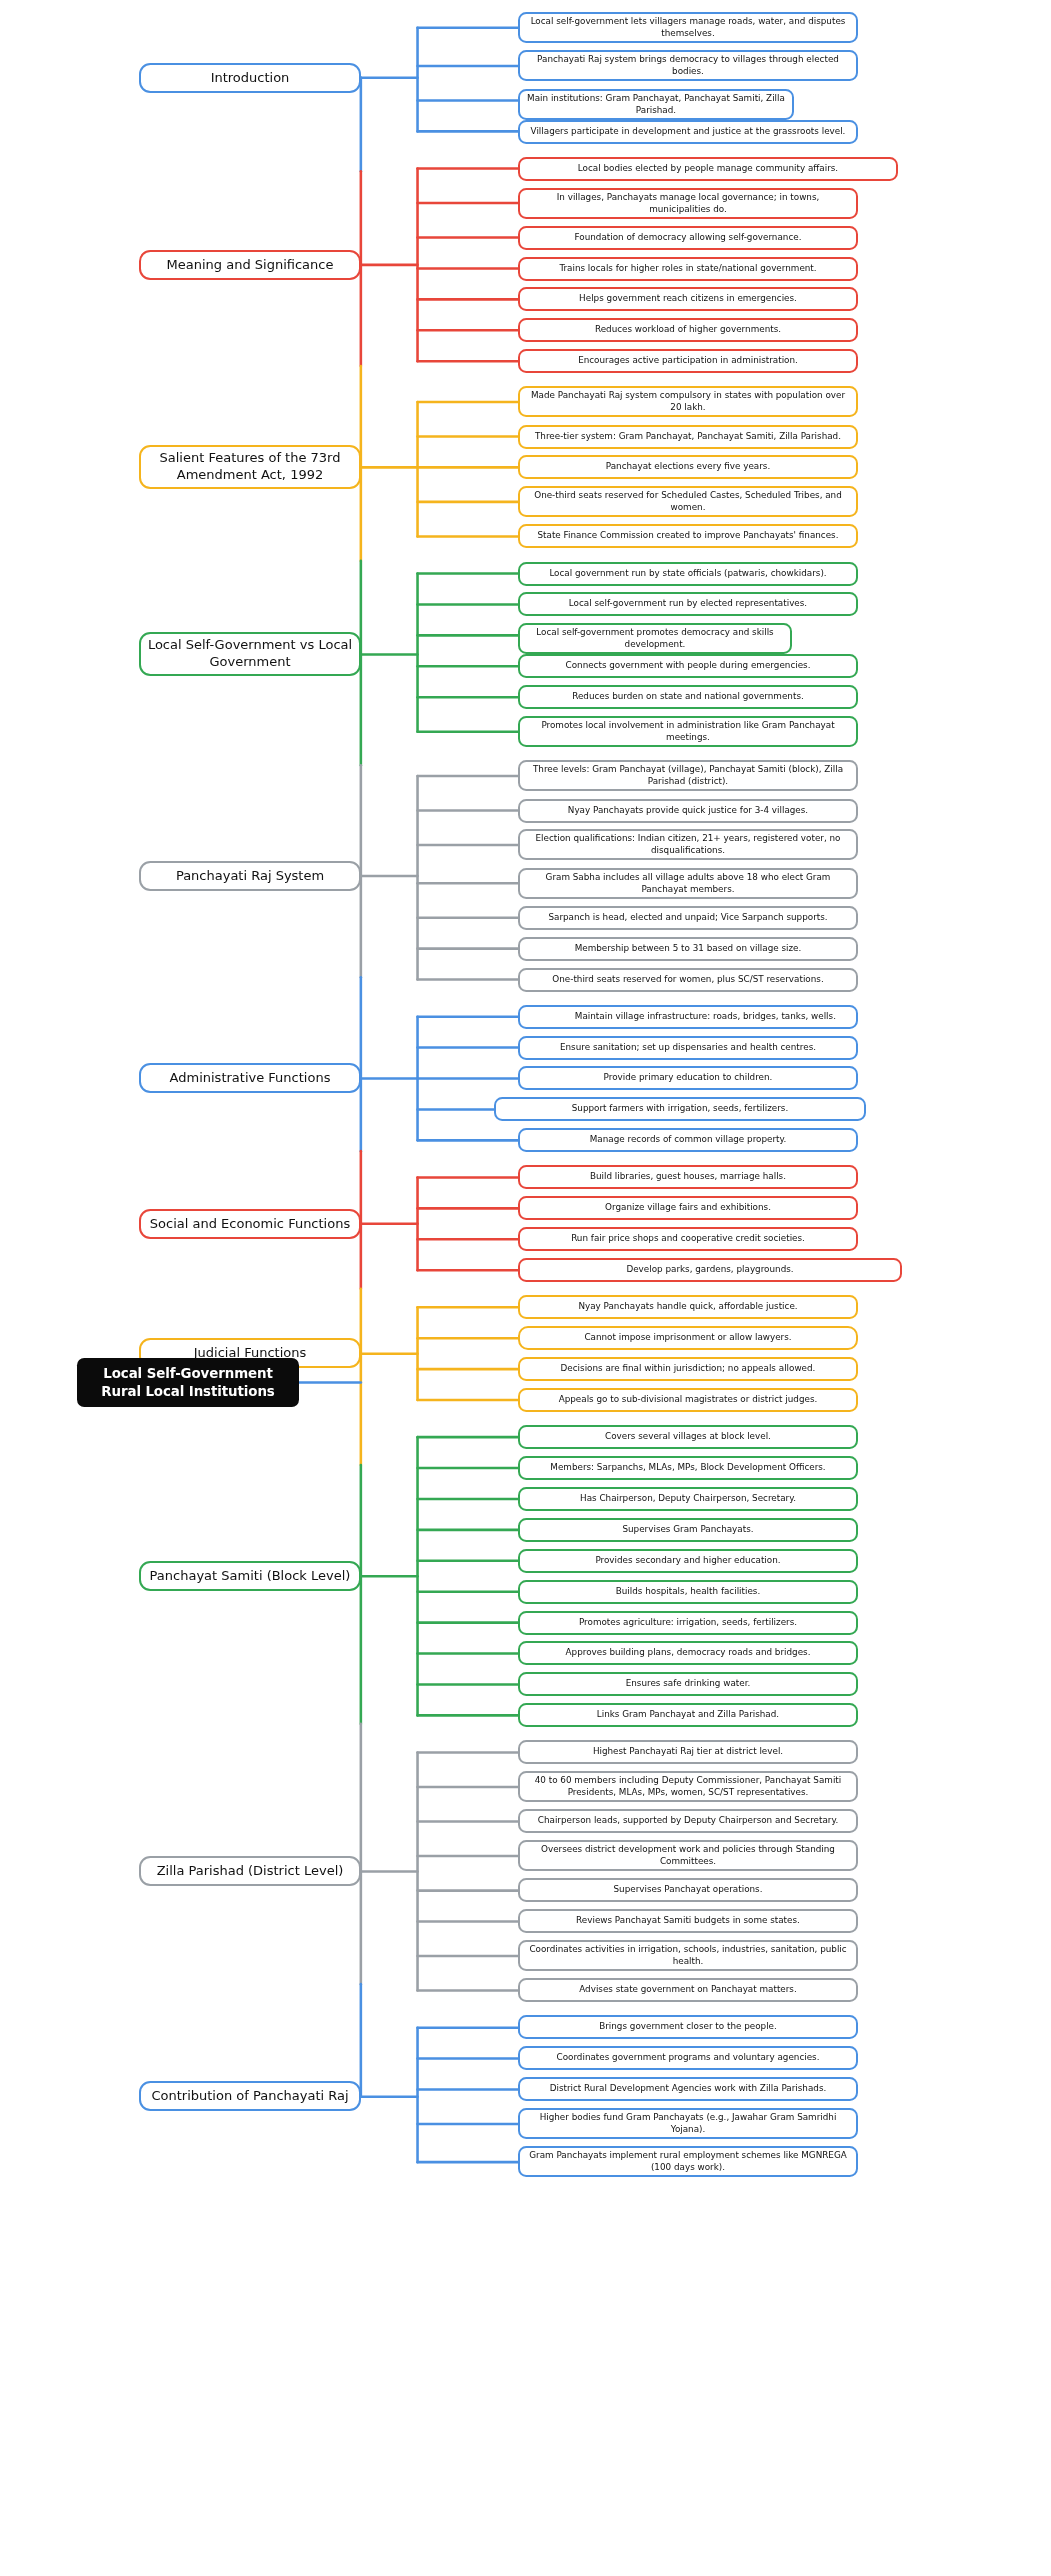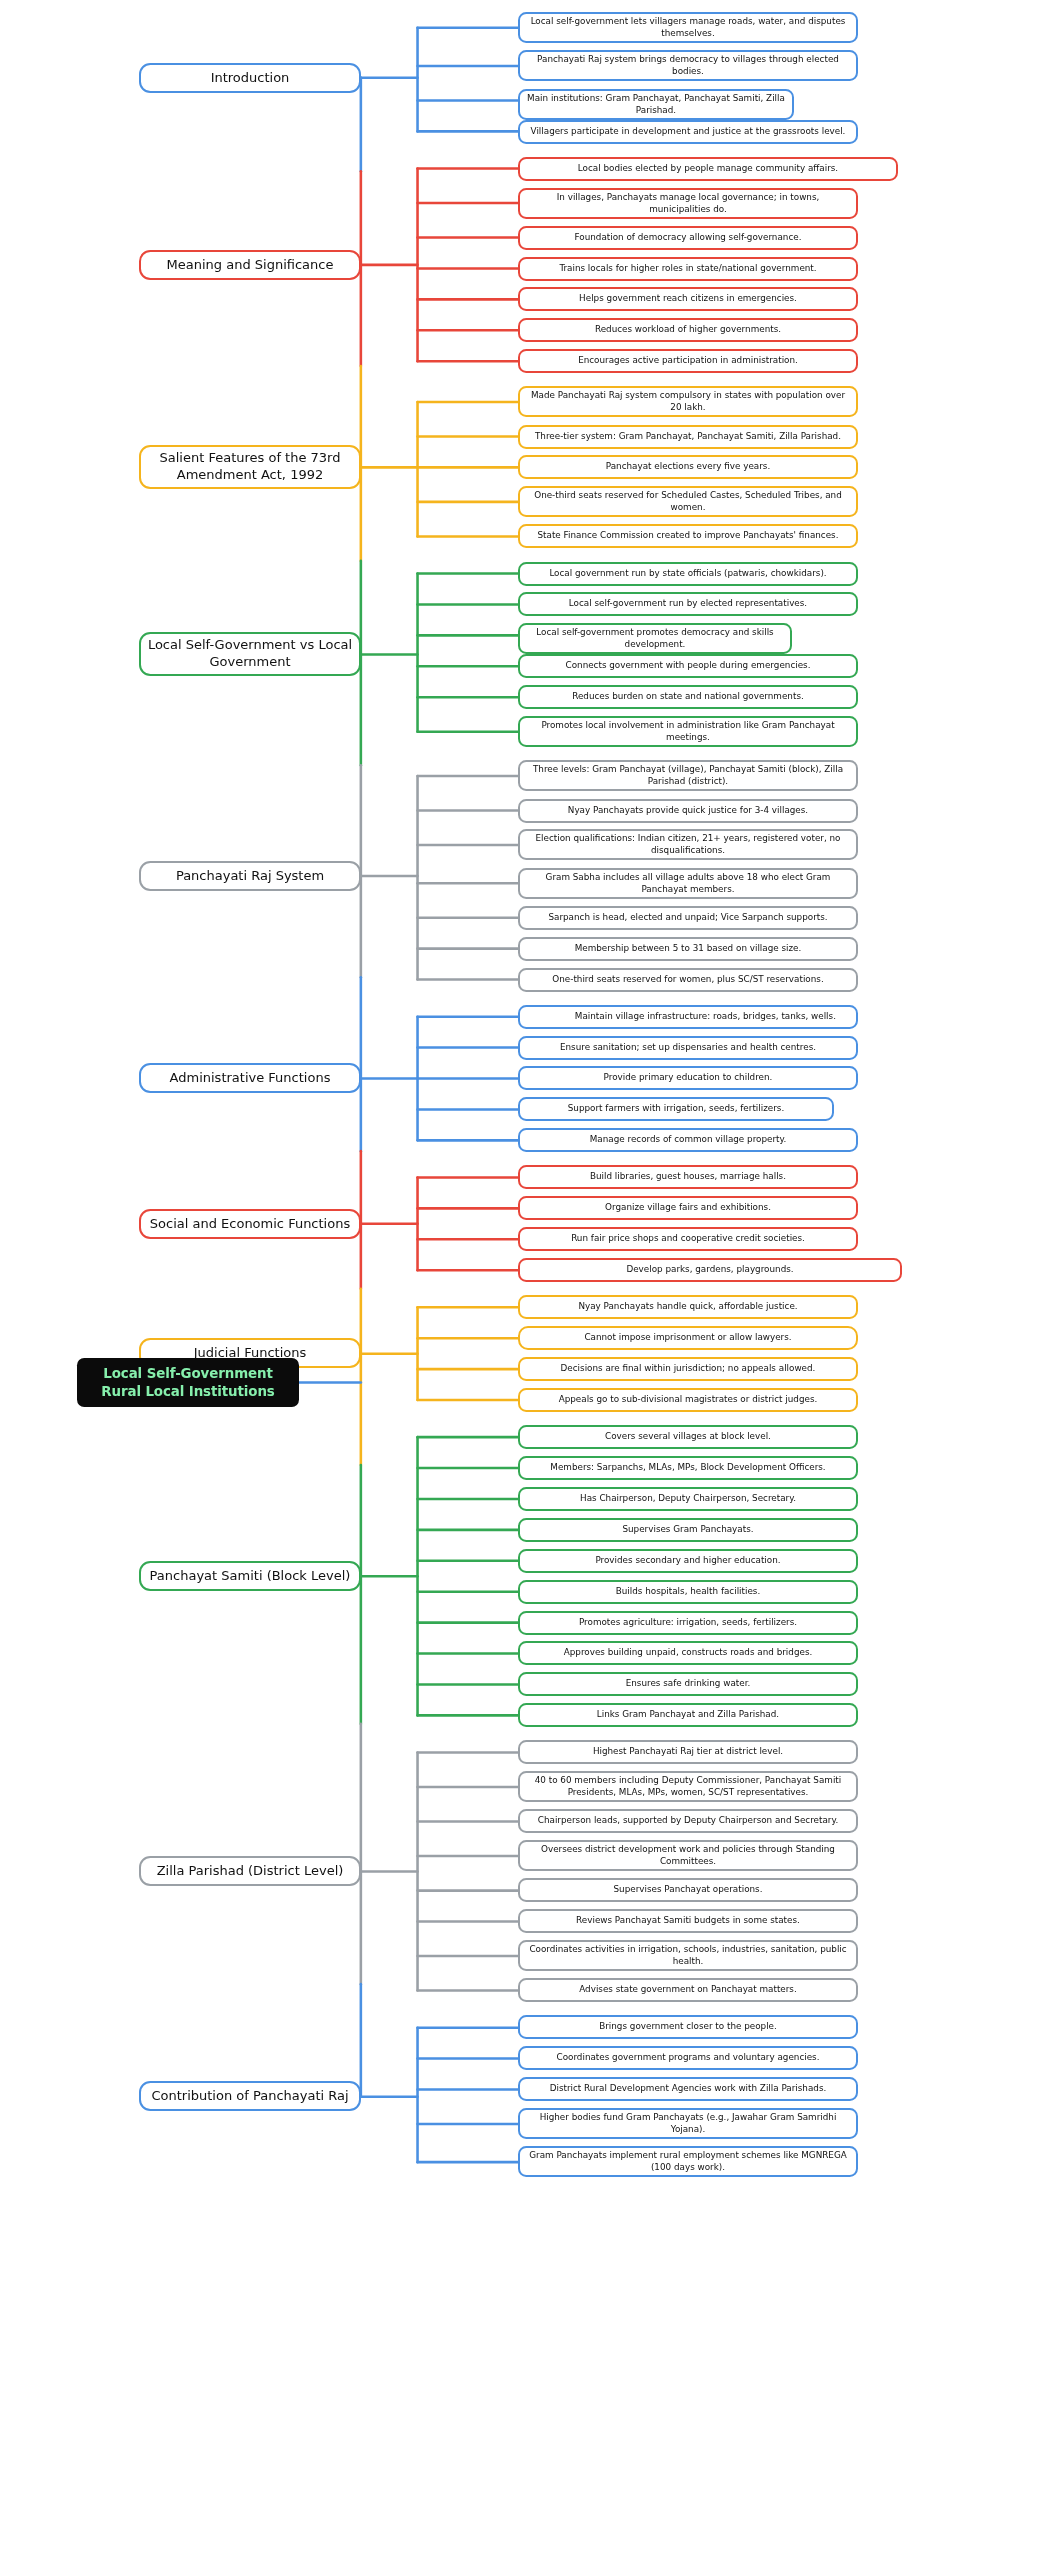--- a/index.html
+++ b/index.html
@@ -215,7 +215,7 @@
       <div class="node leaf c-blue" style="width: 340px; min-height: 24px; left: 518px; top: 1005px; padding-left: 40px;">Maintain village infrastructure: roads, bridges, tanks, wells.</div>
       <div class="node leaf c-blue" style="width: 340px; min-height: 24px; left: 518px; top: 1036px;">Ensure sanitation; set up dispensaries and health centres.</div>
       <div class="node leaf c-blue" style="width: 340px; min-height: 24px; left: 518px; top: 1066px;">Provide primary education to children.</div>
-      <div class="node leaf c-blue" style="width: 316px; min-height: 24px; left: 518px; top: 1097px;">Support farmers with irrigation, seeds, fertilizers.</div>
+      <div class="node leaf c-blue" style="width: 372px; min-height: 24px; left: 494px; top: 1097px;">Support farmers with irrigation, seeds, fertilizers.</div>
       <div class="node leaf c-blue" style="width: 340px; min-height: 24px; left: 518px; top: 1128px;">Manage records of common village property.</div>
       <div class="node branch c-red" style="width: 222px; min-height: 30px; left: 139px; top: 1209px;">Social and Economic Functions</div>
       <div class="node leaf c-red" style="width: 340px; min-height: 24px; left: 518px; top: 1165px;">Build libraries, guest houses, marriage halls.</div>

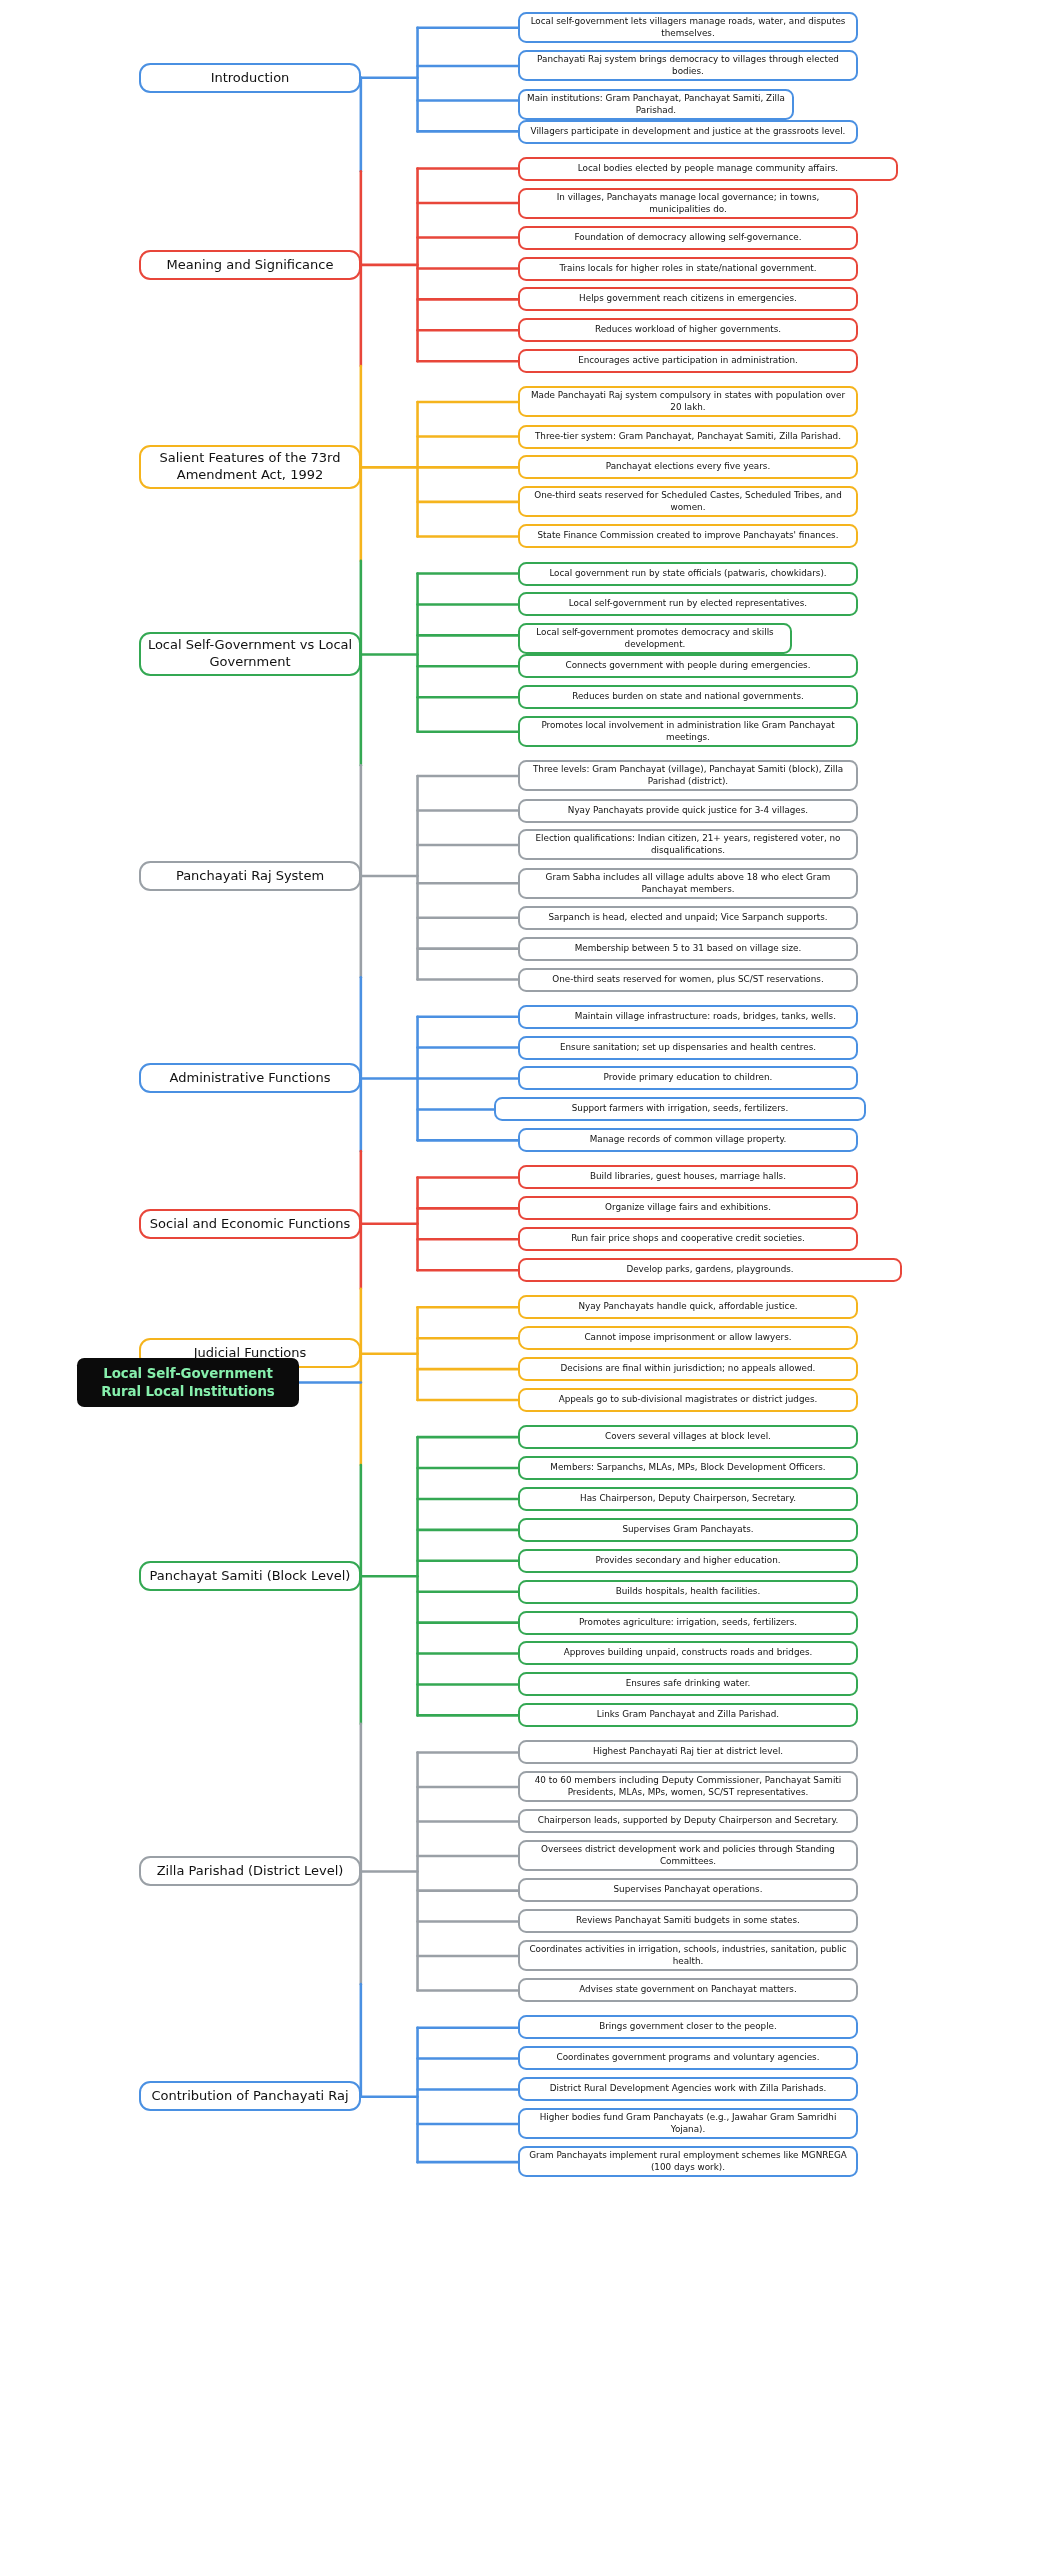--- a/index.html
+++ b/index.html
@@ -29,7 +29,7 @@
   
   .root {
     background:#0b0b0b;
-    color:#86efac;
+    color:#ffffff;
     border:0;
     border-radius:7.2px;
     font-size:13.4px;

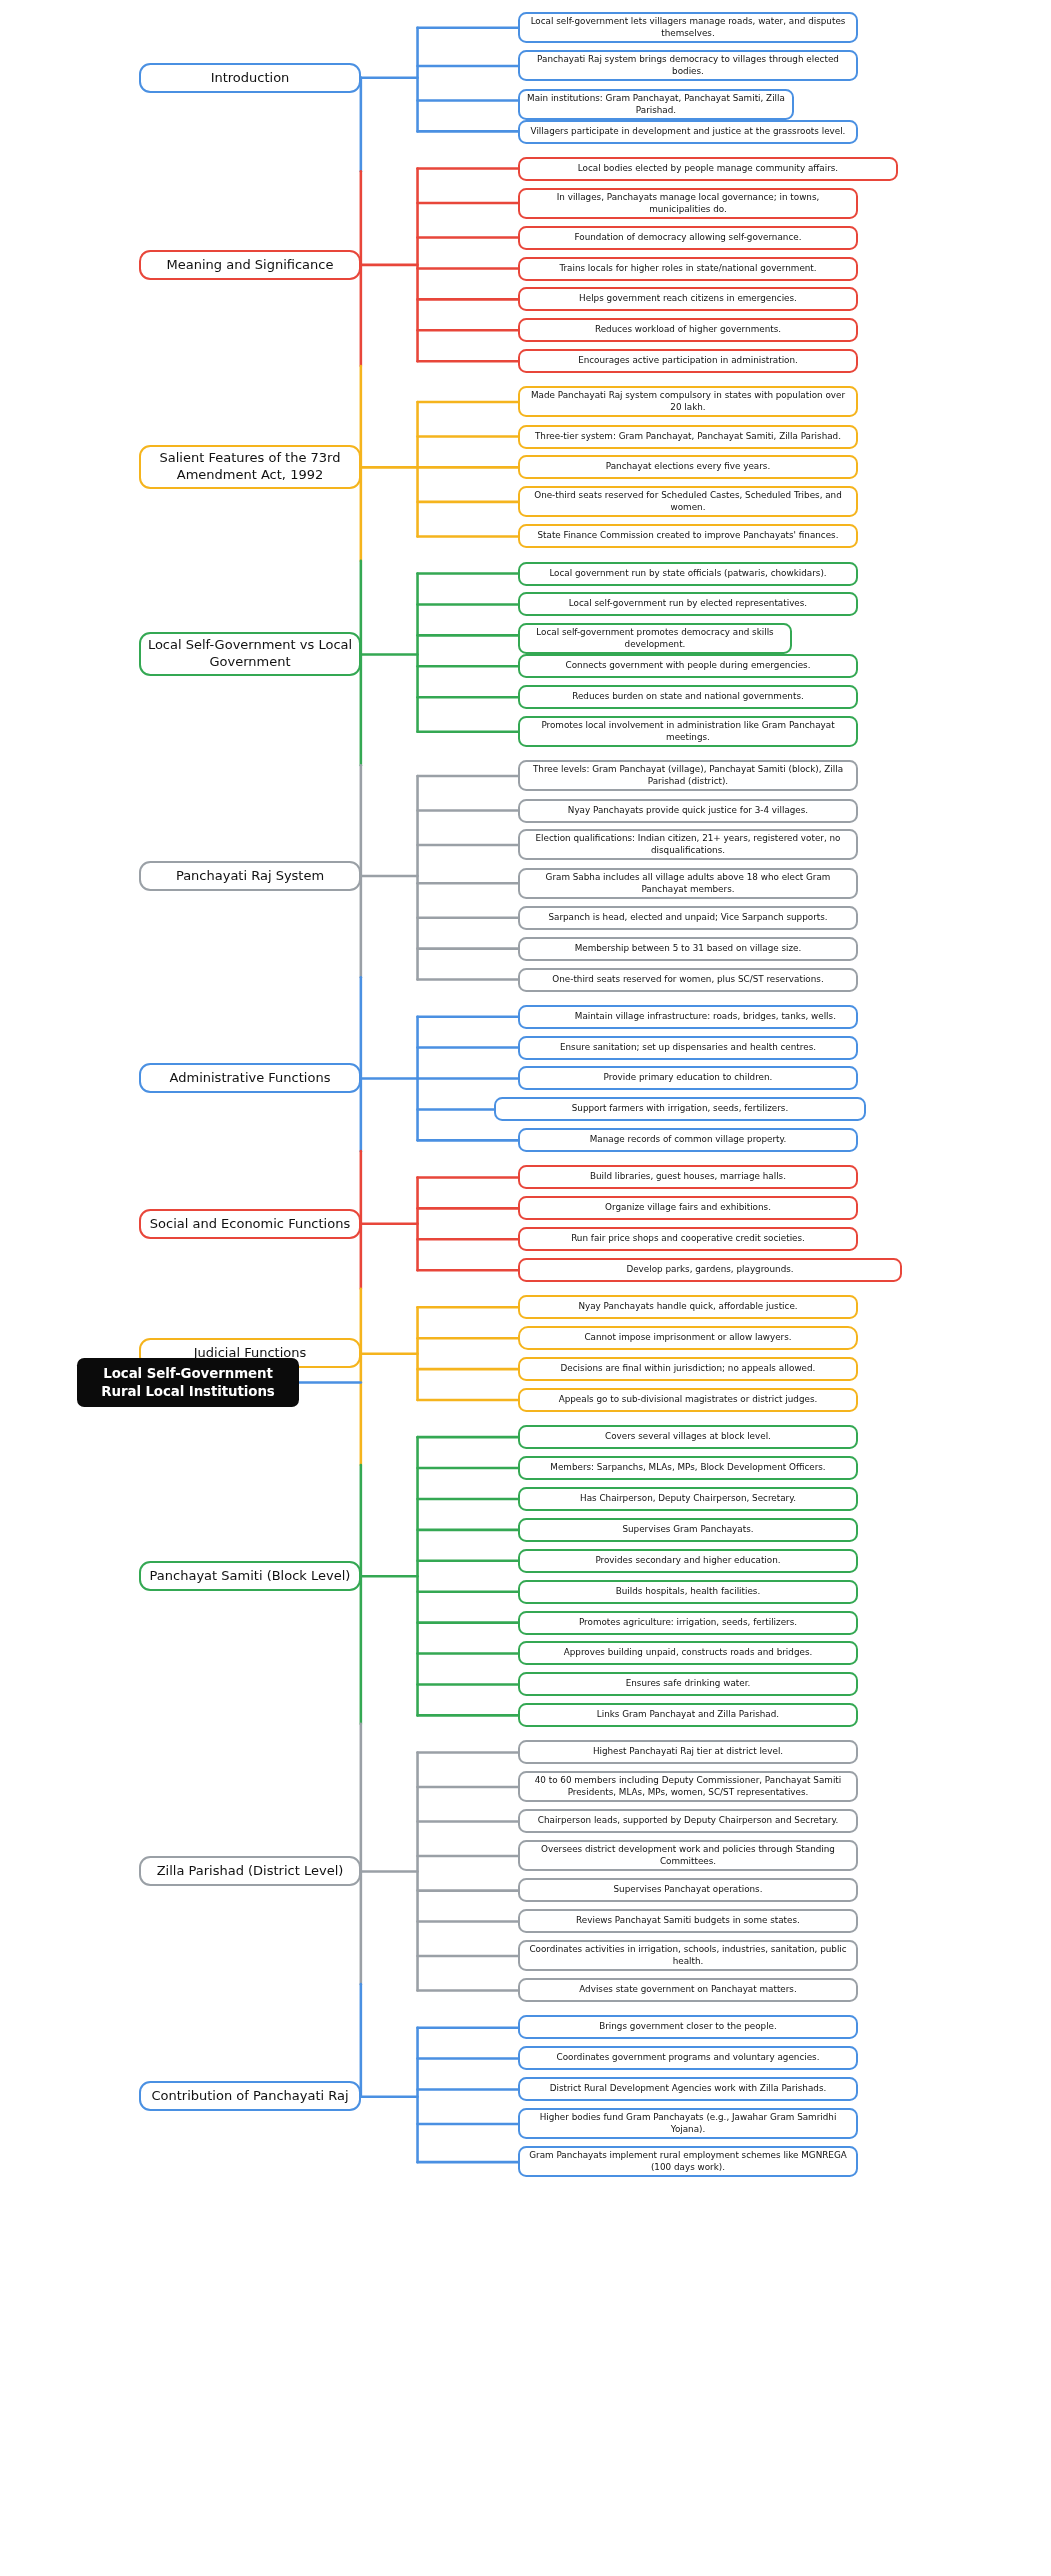--- a/index.html
+++ b/index.html
@@ -235,7 +235,7 @@
       <div class="node leaf c-green" style="width: 340px; min-height: 24px; left: 518px; top: 1549px;">Provides secondary and higher education.</div>
       <div class="node leaf c-green" style="width: 340px; min-height: 24px; left: 518px; top: 1580px;">Builds hospitals, health facilities.</div>
       <div class="node leaf c-green" style="width: 340px; min-height: 24px; left: 518px; top: 1611px;">Promotes agriculture: irrigation, seeds, fertilizers.</div>
-      <div class="node leaf c-green" style="width: 340px; min-height: 24px; left: 518px; top: 1641px;">Approves building unpaid, constructs roads and bridges.</div>
+      <div class="node leaf c-green" style="width: 340px; min-height: 24px; left: 518px; top: 1641px;">Approves building plans, democracy roads and bridges.</div>
       <div class="node leaf c-green" style="width: 340px; min-height: 24px; left: 518px; top: 1672px;">Ensures safe drinking water.</div>
       <div class="node leaf c-green" style="width: 340px; min-height: 24px; left: 518px; top: 1703px;">Links Gram Panchayat and Zilla Parishad.</div>
       <div class="node branch c-gray" style="width: 222px; min-height: 30px; left: 139px; top: 1856px;">Zilla Parishad (District Level)</div>

